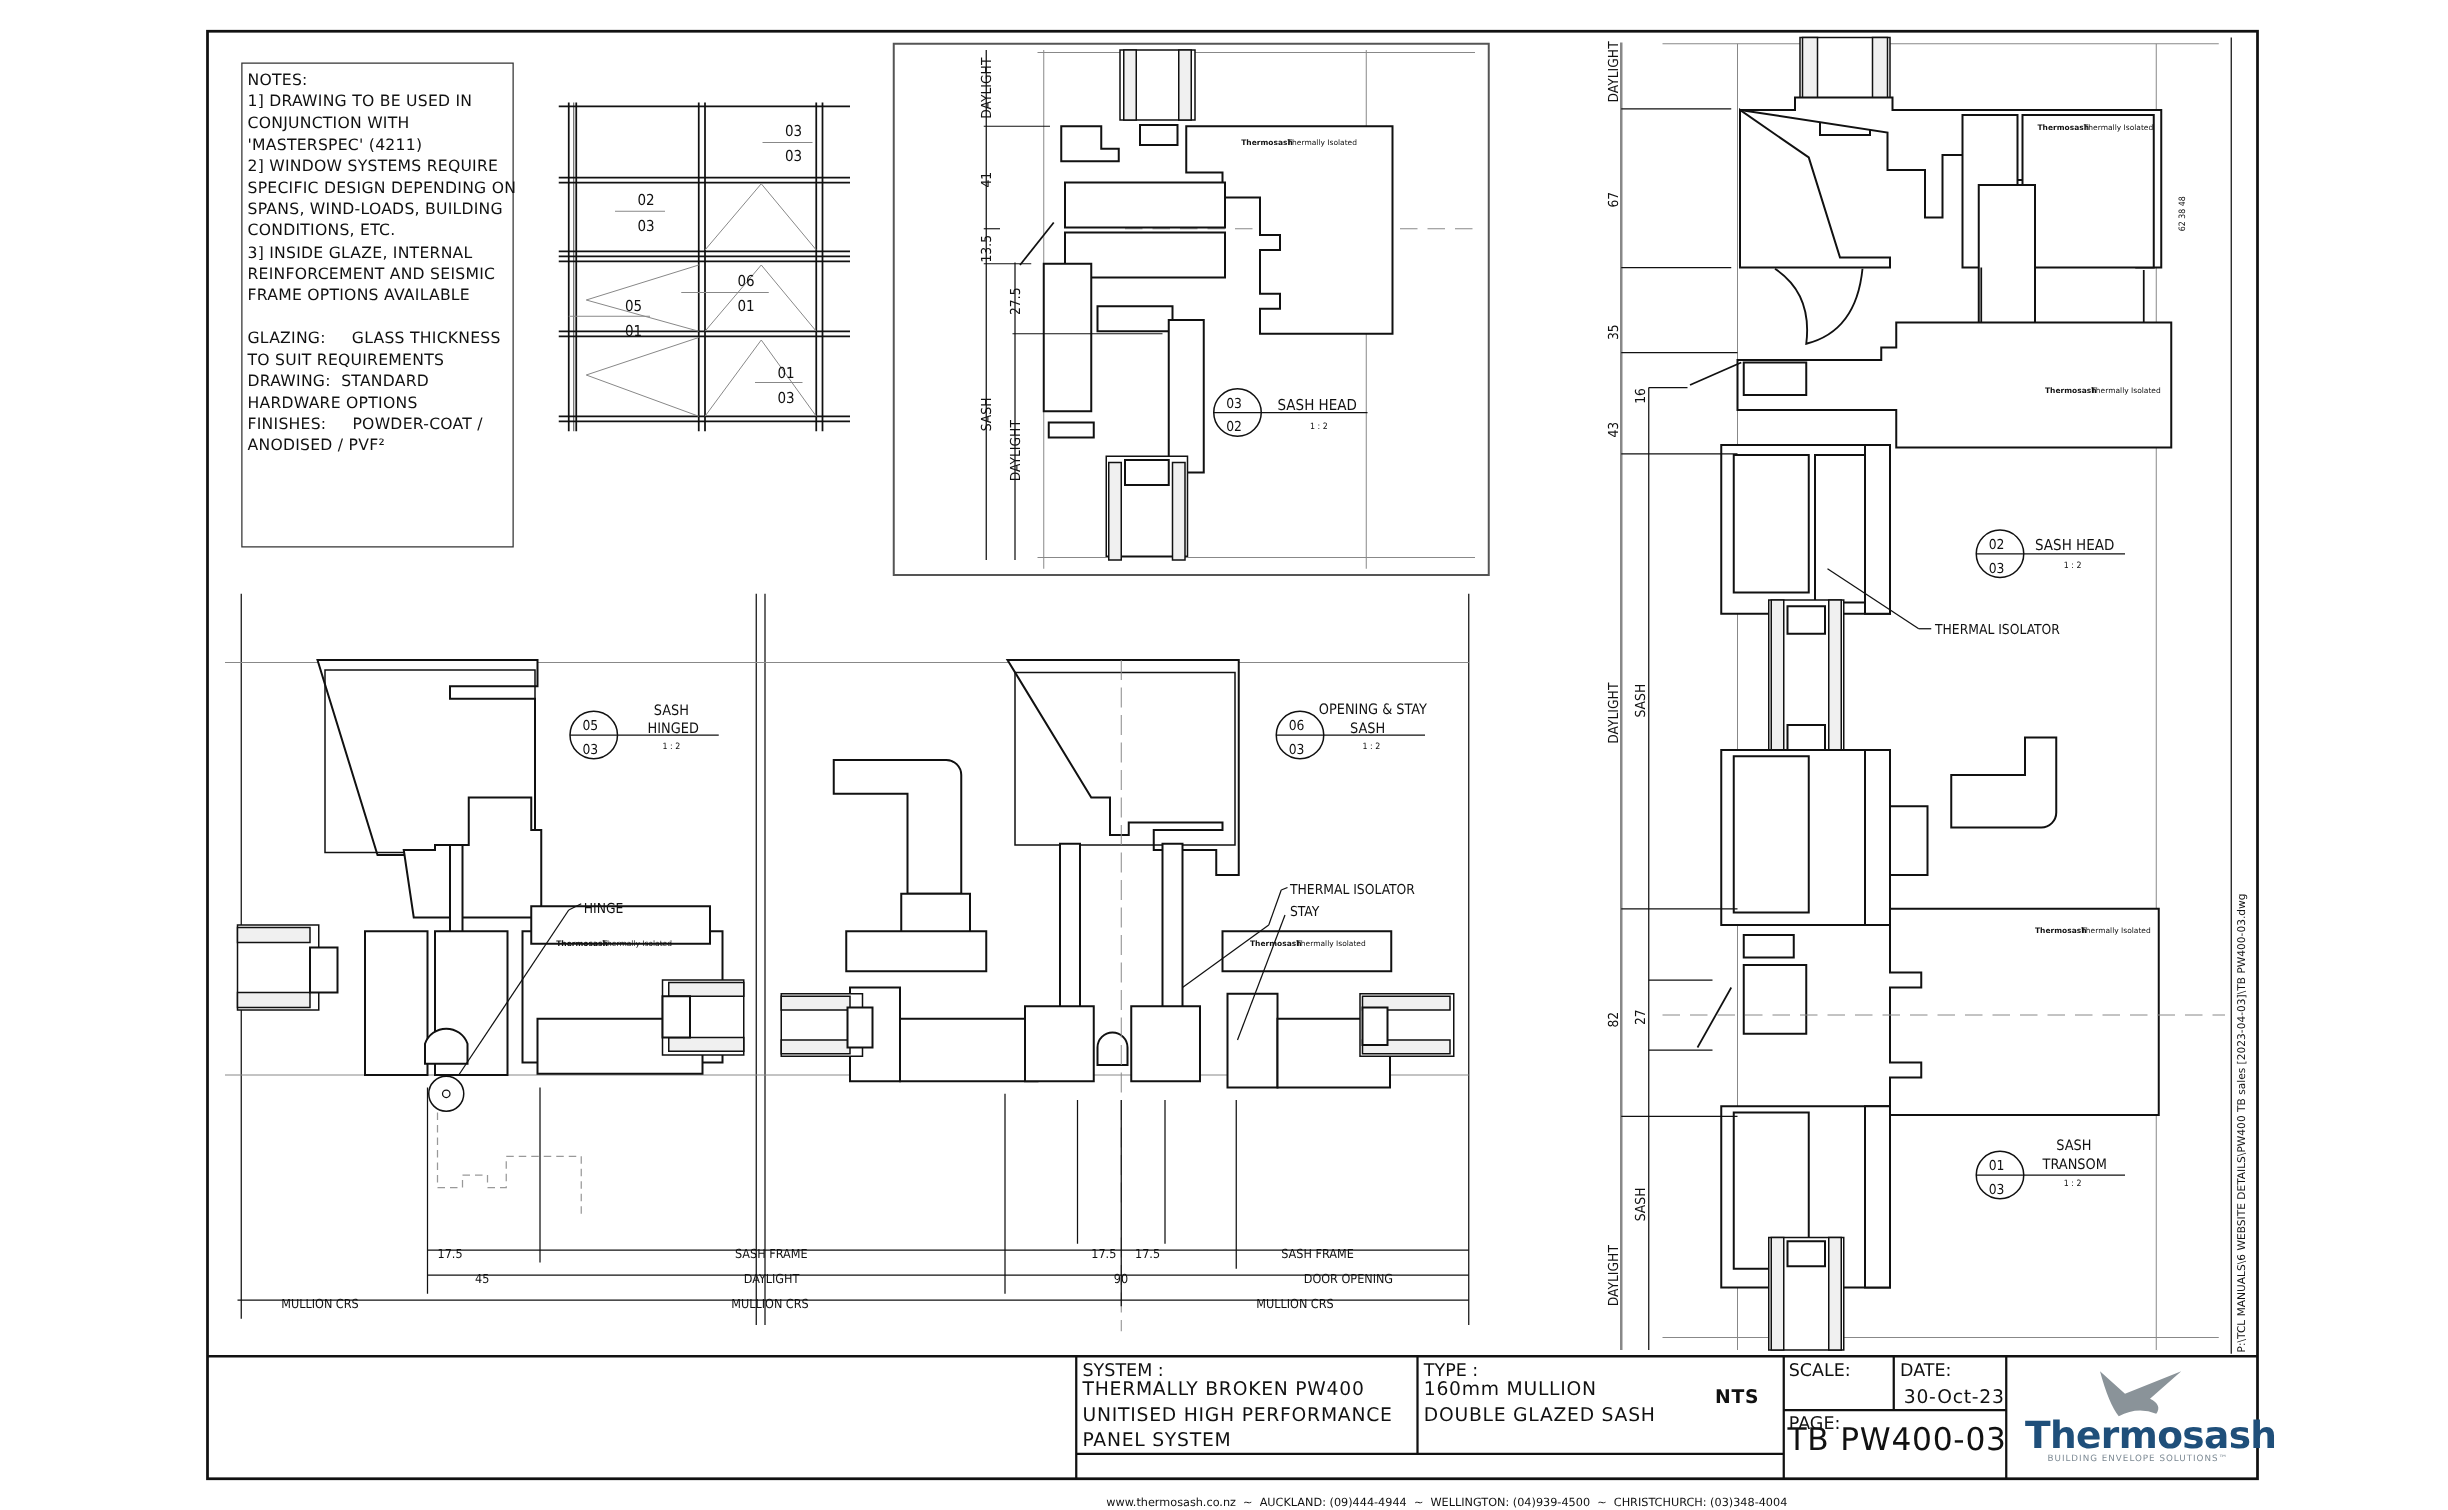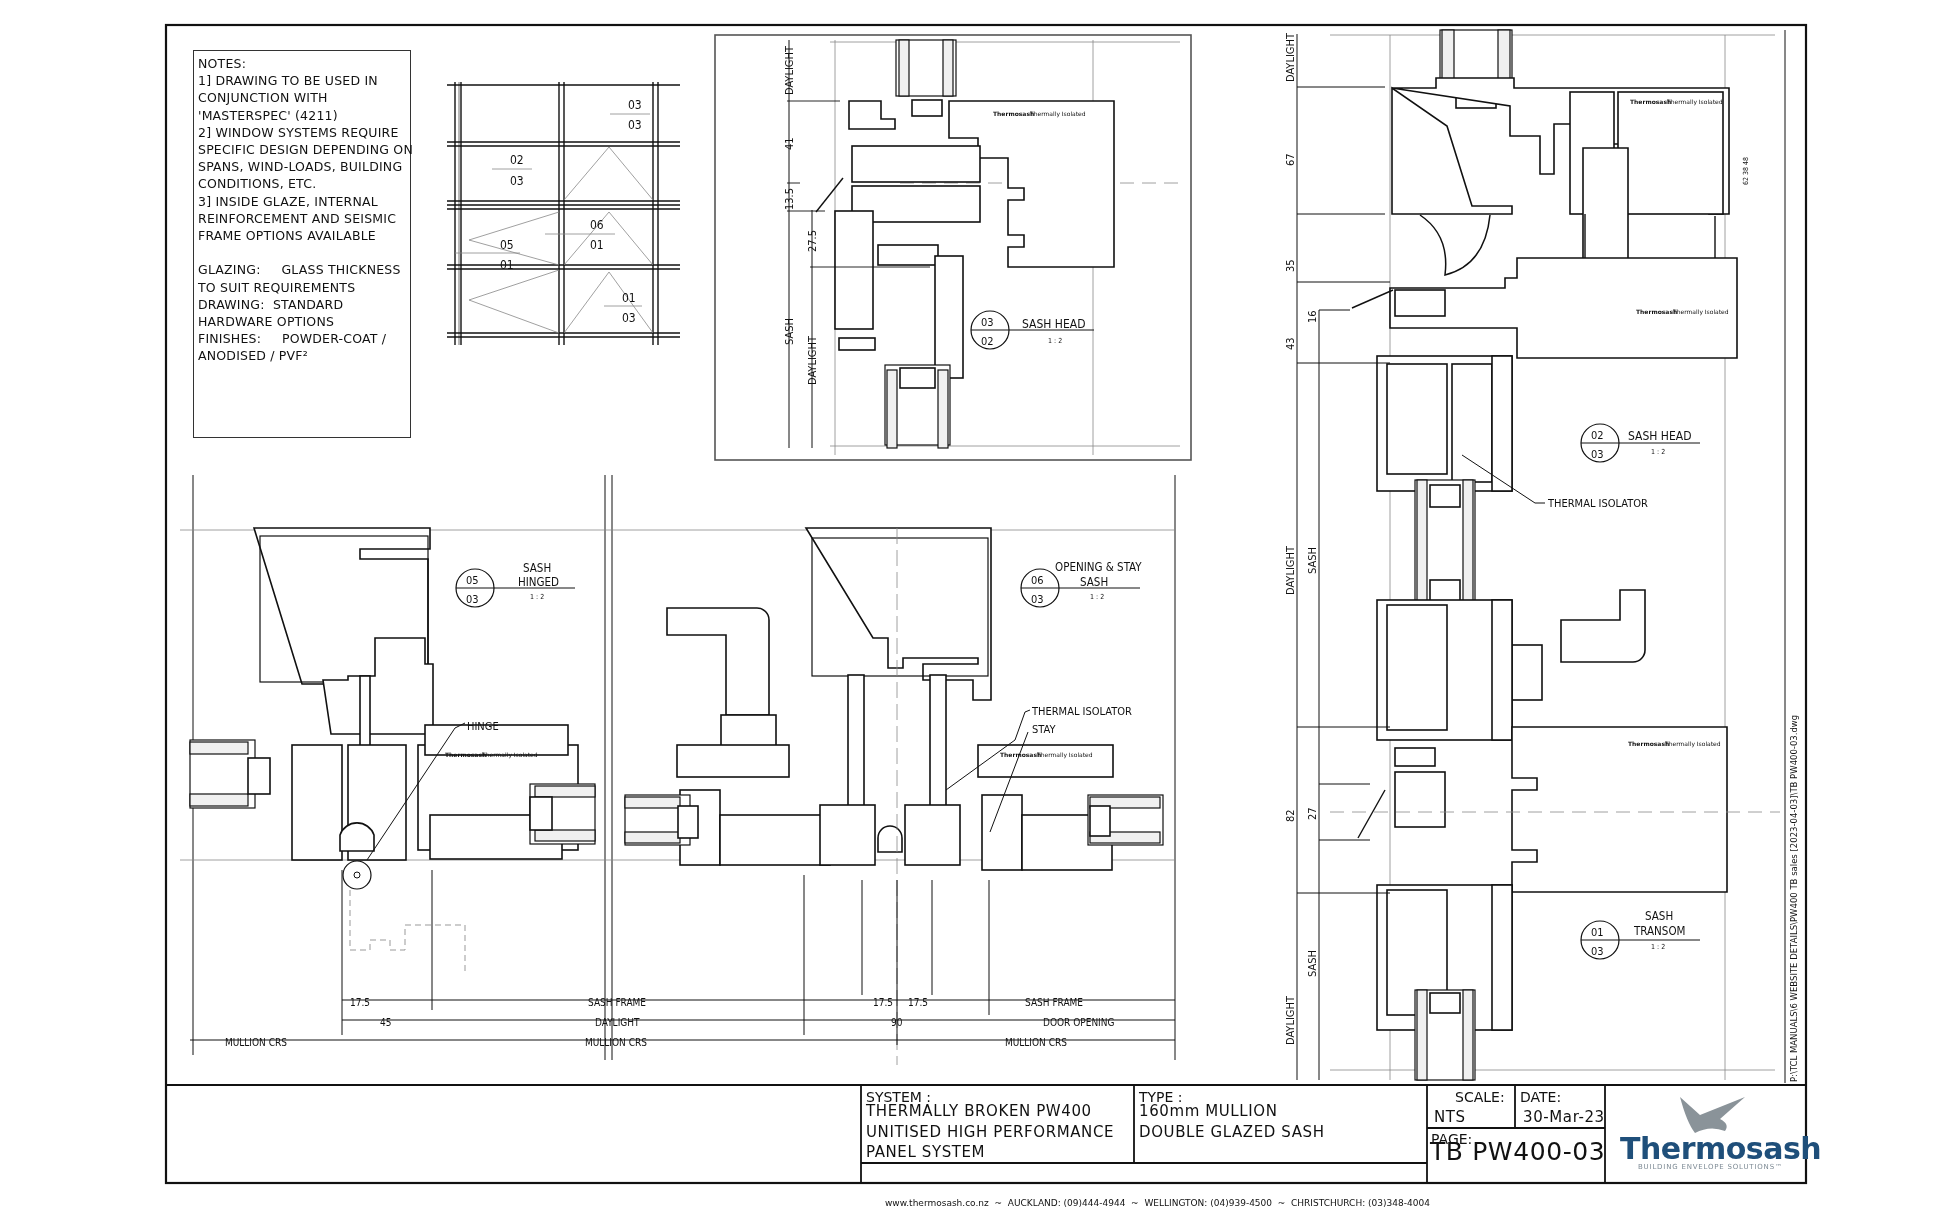--- a/index.html
+++ b/index.html
@@ -429,7 +429,7 @@
   <div class="tb-big" style="left:1139px; top:1101px;">160mm MULLION
 DOUBLE GLAZED SASH</div>
   <div class="tb-contact" style="left:885px; top:1167px;">www.thermosash.co.nz  ~  AUCKLAND: (09)444-4944  ~  WELLINGTON: (04)939-4500  ~  CHRISTCHURCH: (03)348-4004</div>
-  <div class="tb-label" style="left:1431px; top:1089px;margin-left:24px;">SCALE:</div>
+  <div class="tb-label" style="left:1431px; top:1089px;">SCALE:</div>
   <div class="tb-big" style="left:1434px; top:1107px; font-size:15px;">NTS</div>
   <div class="tb-label" style="left:1520px; top:1089px;">DATE:</div>
   <div class="tb-big" style="left:1523px; top:1107px; font-size:15px;">30-Mar-23</div>

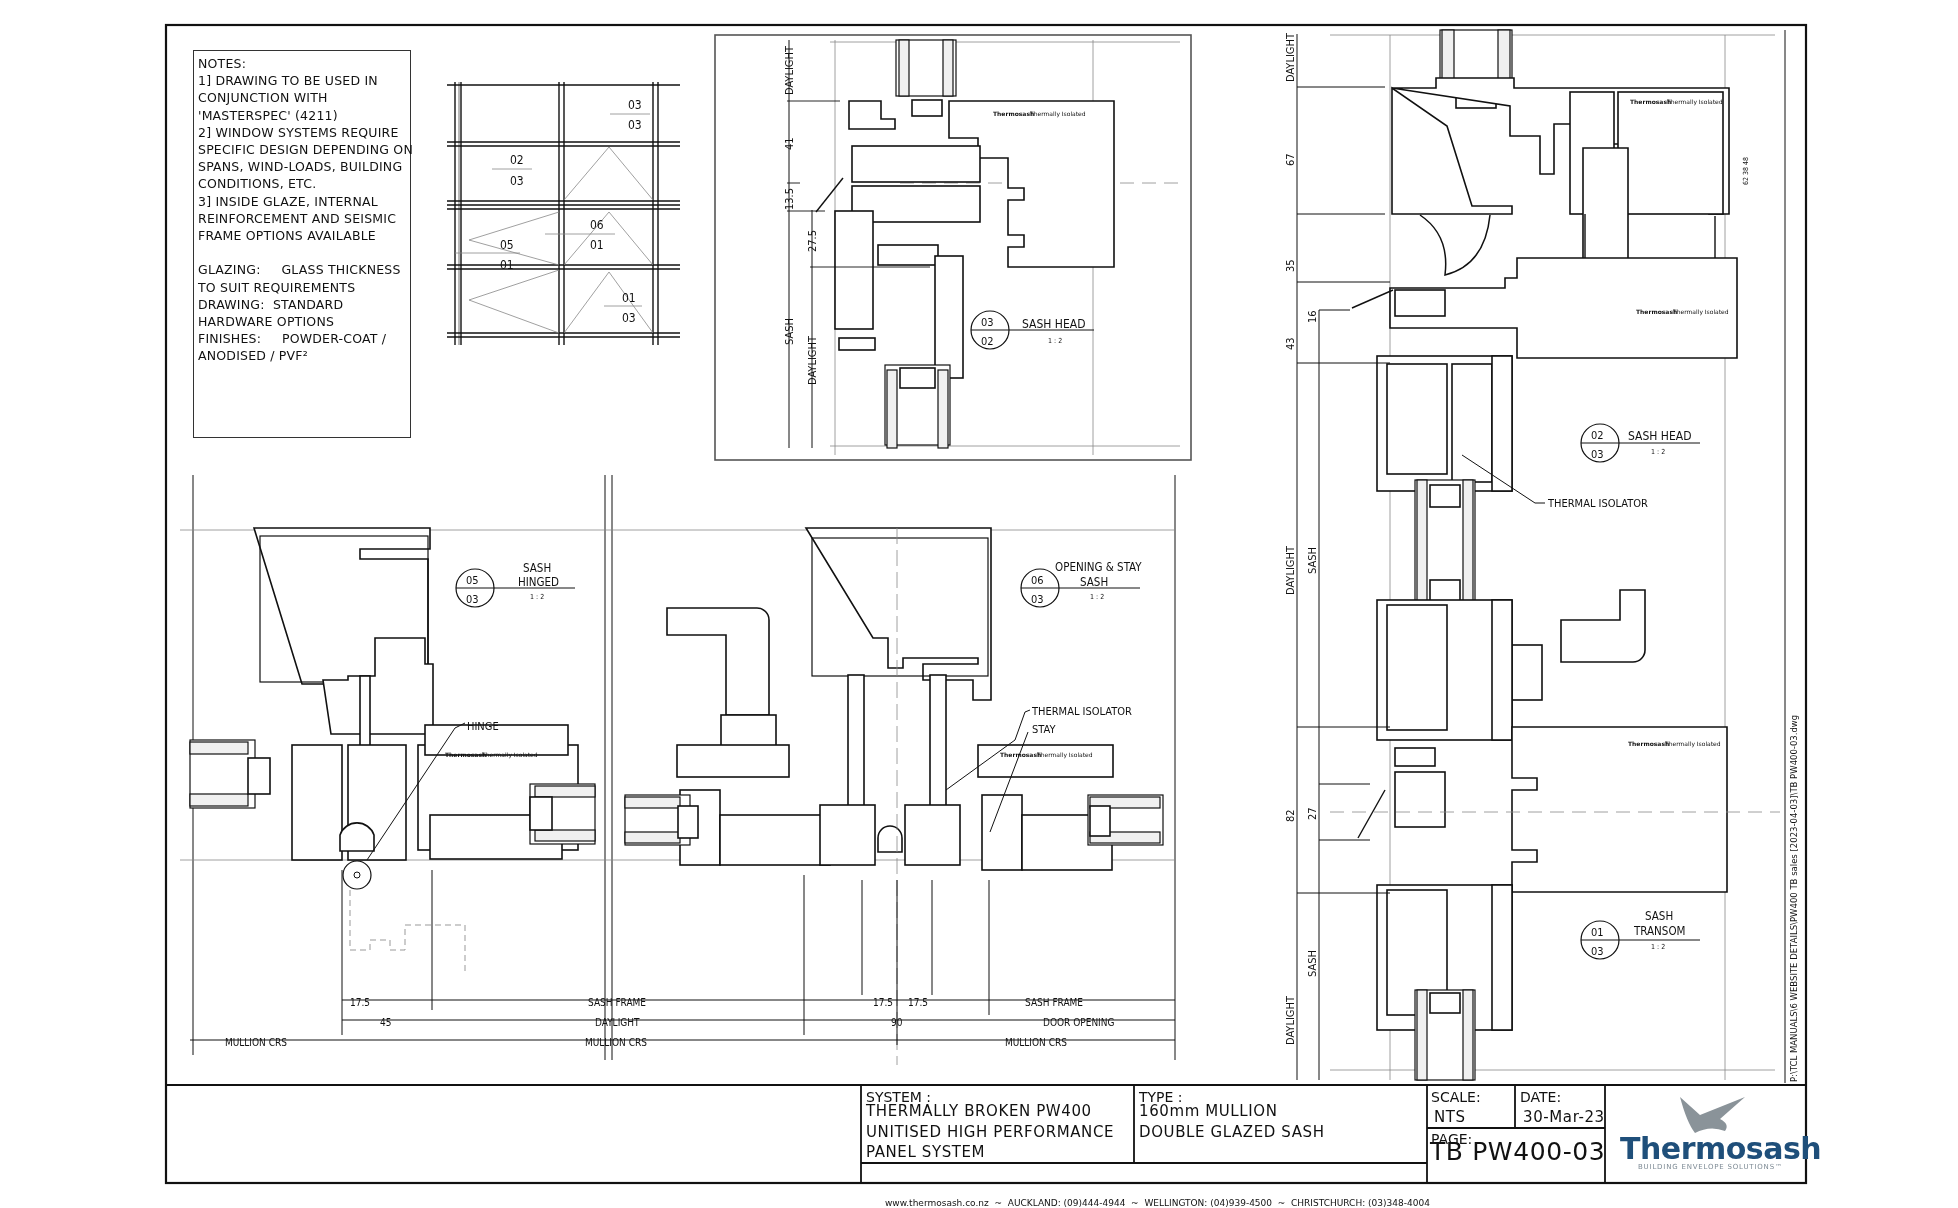--- a/index.html
+++ b/index.html
@@ -430,7 +430,7 @@
 DOUBLE GLAZED SASH</div>
   <div class="tb-contact" style="left:885px; top:1167px;">www.thermosash.co.nz  ~  AUCKLAND: (09)444-4944  ~  WELLINGTON: (04)939-4500  ~  CHRISTCHURCH: (03)348-4004</div>
   <div class="tb-label" style="left:1431px; top:1089px;">SCALE:</div>
-  <div class="tb-big" style="left:1434px; top:1107px; font-size:15px;">NTS</div>
+  <div class="tb-big" style="left:1372px; top:1107px; font-size:15px;font-weight:bold;">NTS</div>
   <div class="tb-label" style="left:1520px; top:1089px;">DATE:</div>
   <div class="tb-big" style="left:1523px; top:1107px; font-size:15px;">30-Mar-23</div>
   <div class="tb-label" style="left:1431px; top:1131px; font-size:14px;">PAGE:</div>

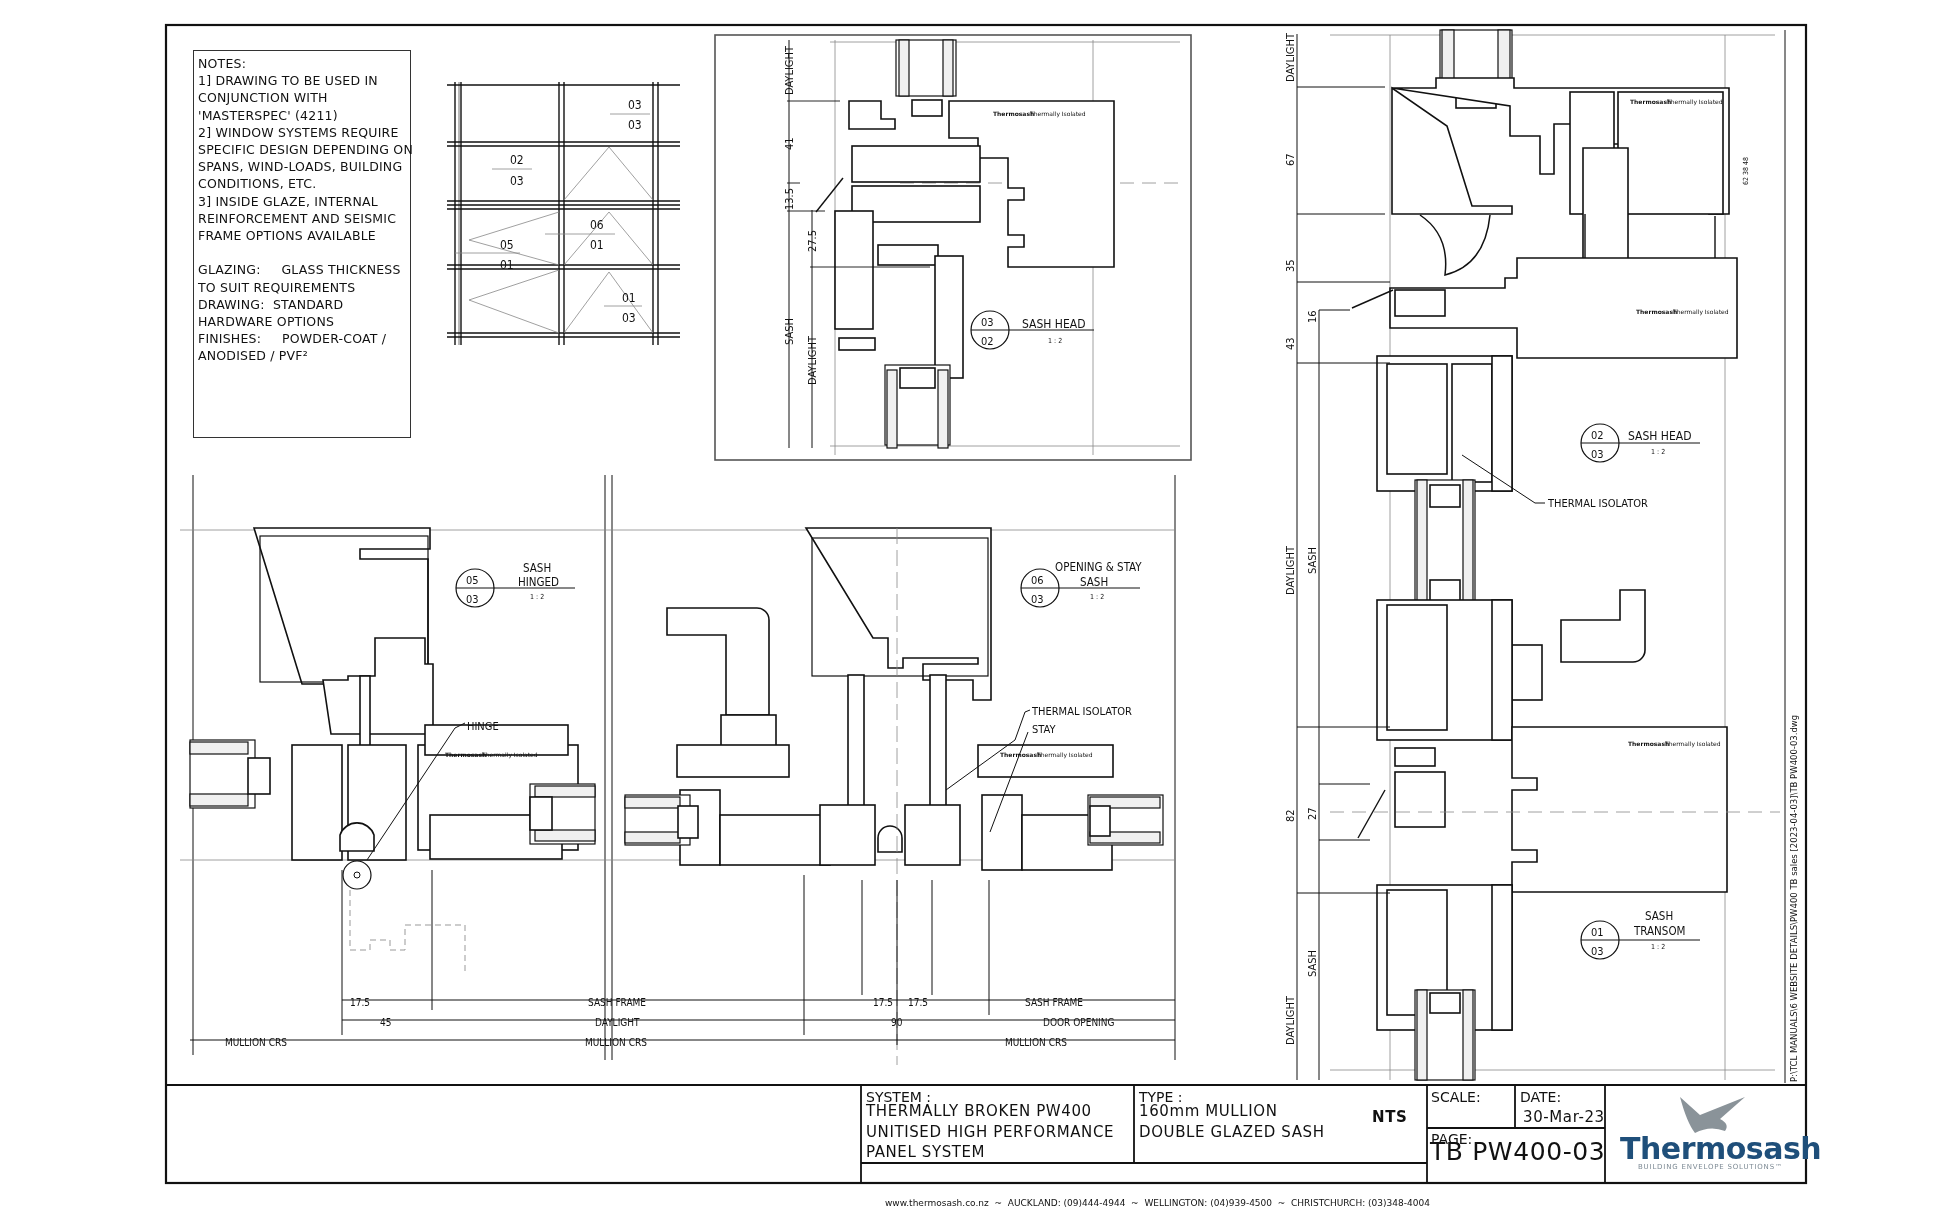--- a/index.html
+++ b/index.html
@@ -432,7 +432,7 @@
   <div class="tb-label" style="left:1431px; top:1089px;">SCALE:</div>
   <div class="tb-big" style="left:1372px; top:1107px; font-size:15px;font-weight:bold;">NTS</div>
   <div class="tb-label" style="left:1520px; top:1089px;">DATE:</div>
-  <div class="tb-big" style="left:1523px; top:1107px; font-size:15px;">30-Mar-23</div>
+  <div class="tb-big" style="left:1523px; top:1107px; font-size:15px;">30-Oct-23</div>
   <div class="tb-label" style="left:1431px; top:1131px; font-size:14px;">PAGE:</div>
   <div class="tb-big" style="left:1430px; top:1137px; font-size:25px; line-height:30px;">TB PW400-03</div>
   <div class="brand" style="left:1620px; top:1131px;">Thermosash</div>

